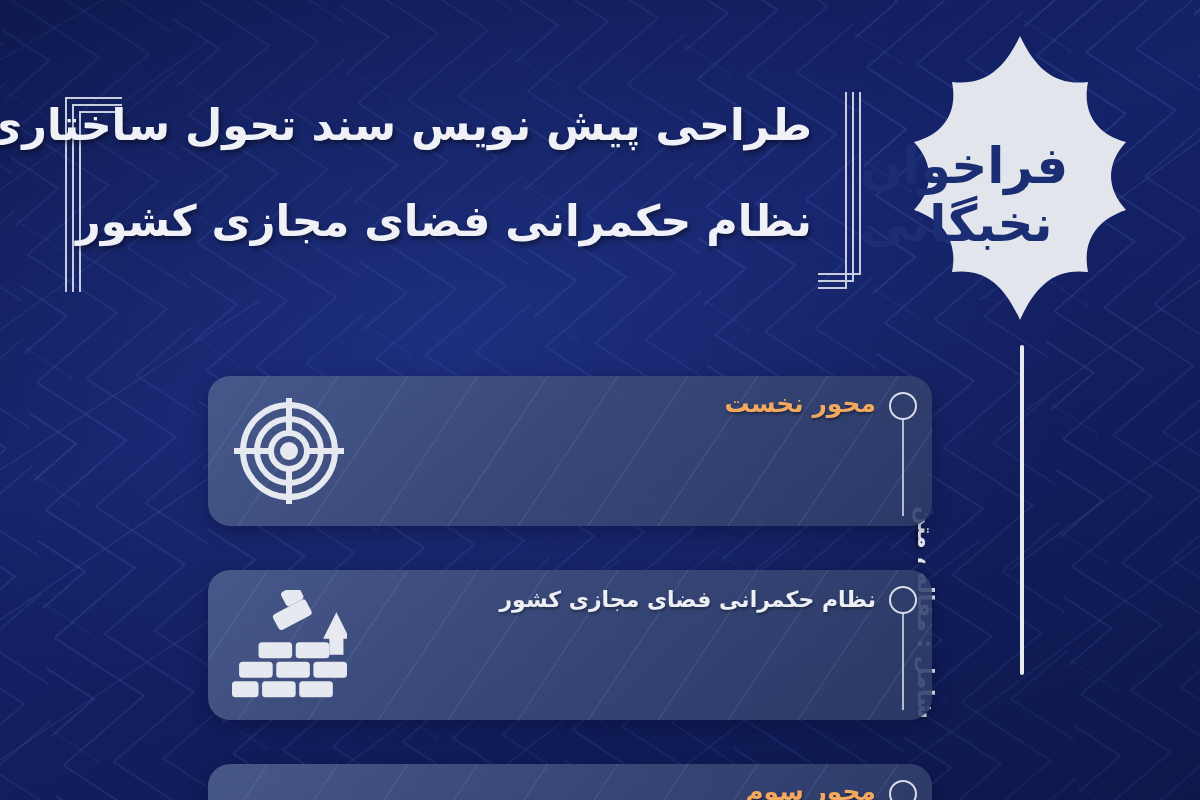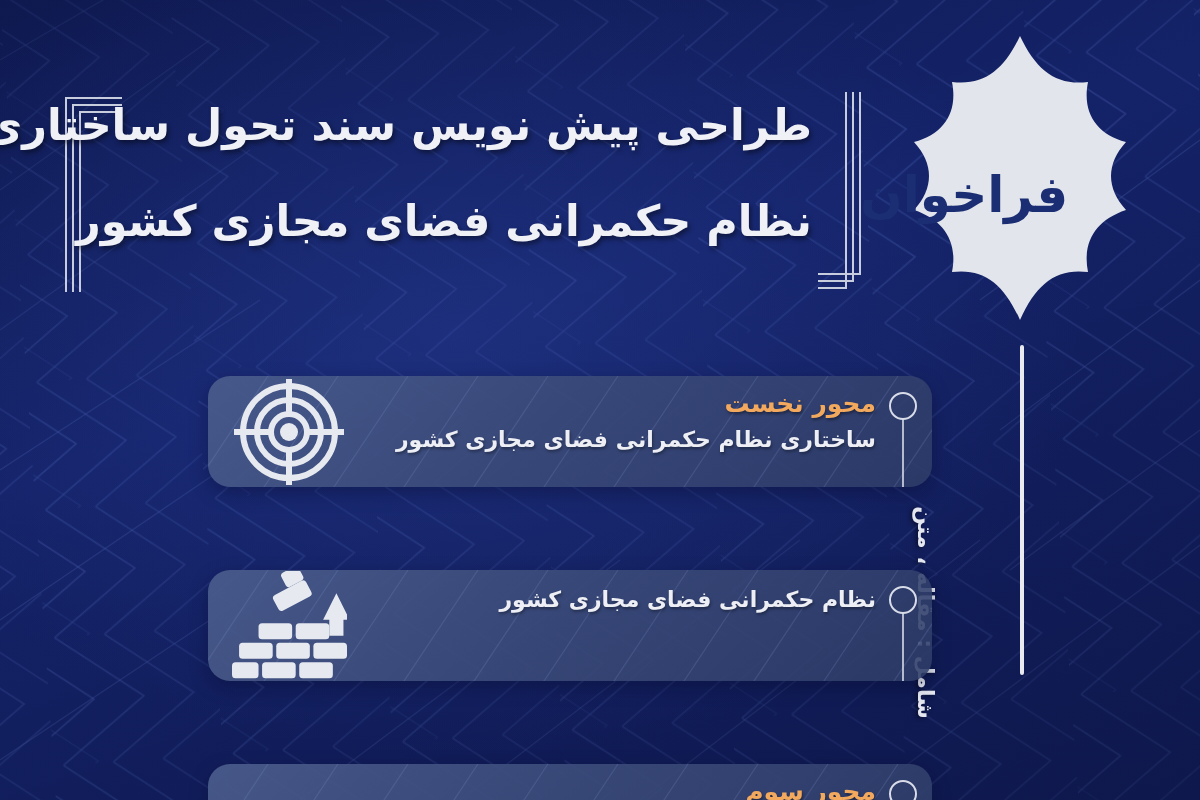--- a/index.html
+++ b/index.html
@@ -246,6 +246,7 @@
     </svg>
     <div id="badge-text">
       <div class="badge-line">فراخوان</div>
+      <div class="badge-line">نخبگانی</div>
     </div>
   </div>
   <div id="badge-stem"></div>

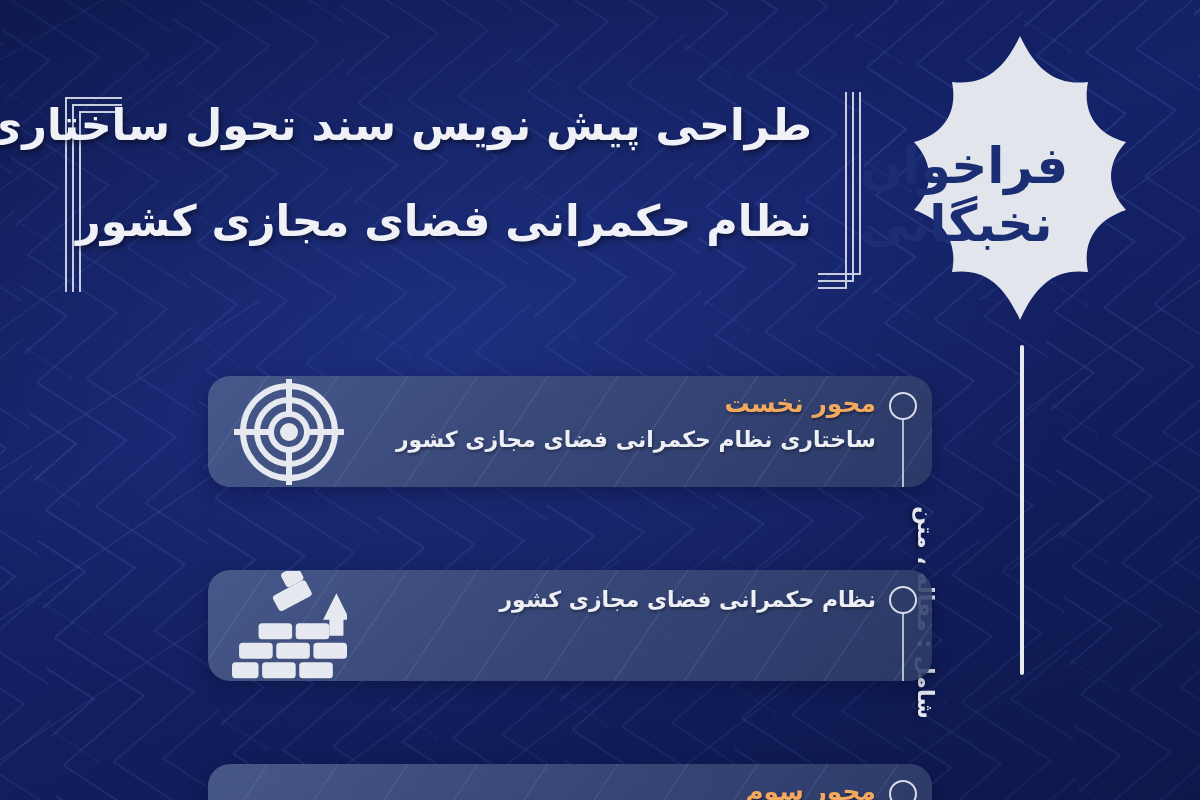--- a/index.html
+++ b/index.html
@@ -116,7 +116,7 @@
     position:absolute;
     right:268px;
     left:208px;
-    height:111px;
+    height:150px;
     border-radius:22px;
     background:linear-gradient(135deg, rgba(74,92,140,.92) 0%, rgba(58,74,120,.9) 48%, rgba(46,60,104,.88) 100%);
     box-shadow:0 6px 18px rgba(5,10,40,.35);

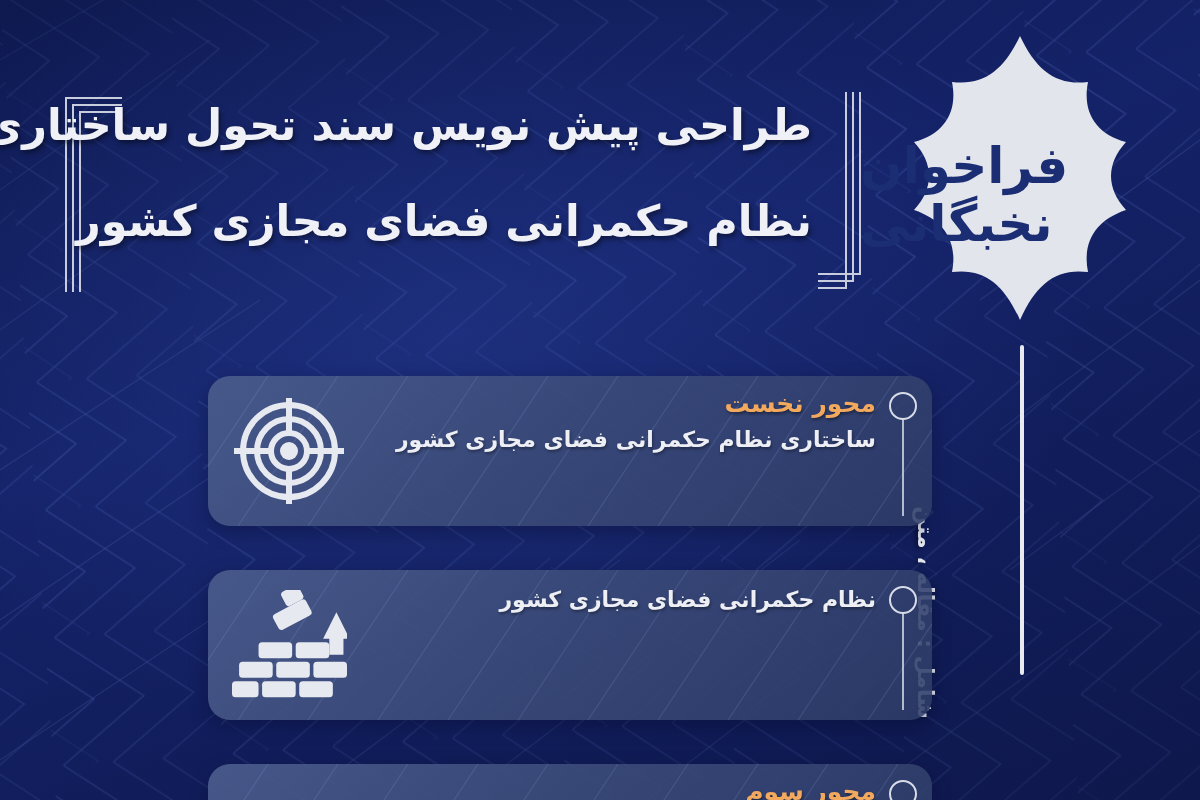--- a/index.html
+++ b/index.html
@@ -275,7 +275,6 @@
     </svg>
     <div class="card-body">
       <div class="card-heading">محور نخست</div>
-      <div class="card-desc-line">ساختاری نظام حکمرانی فضای مجازی کشور</div>
     </div>
     <svg class="card-icon" viewBox="0 0 115 110">
       <g stroke="#E6E9F0" stroke-width="6" fill="none">

